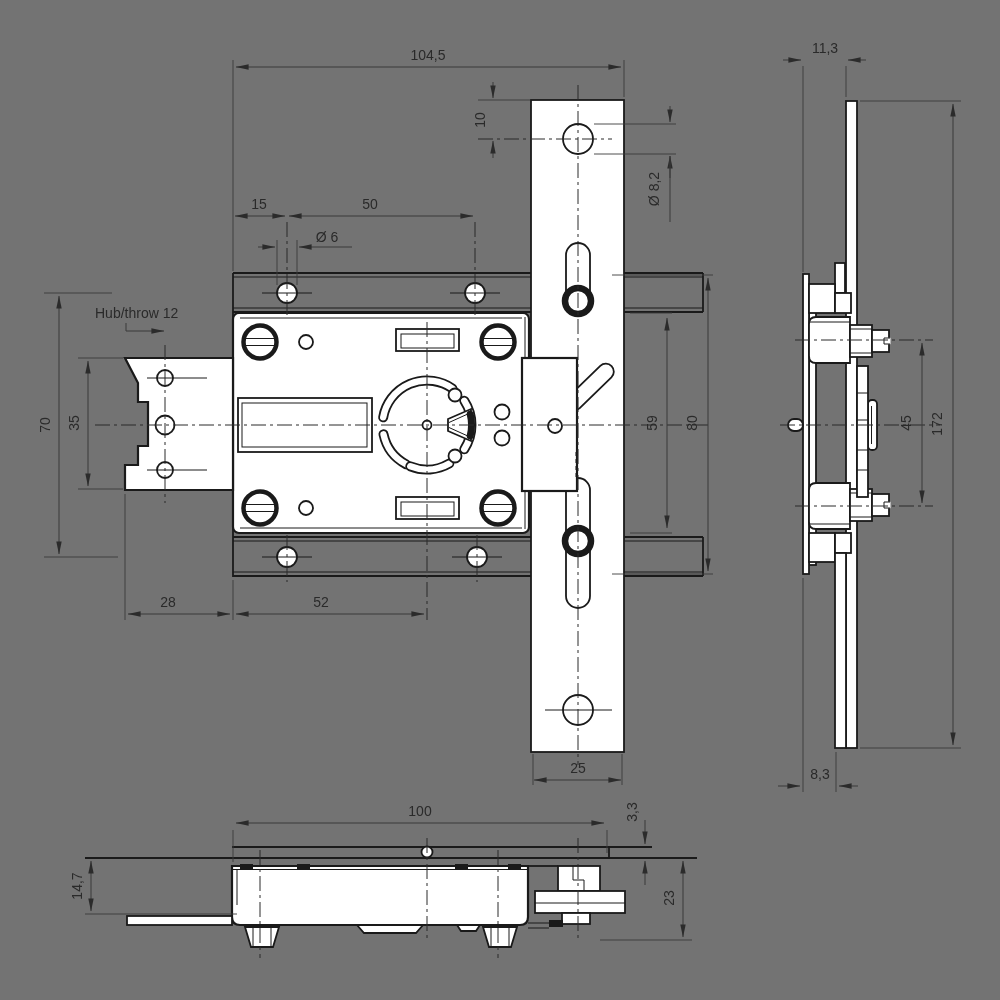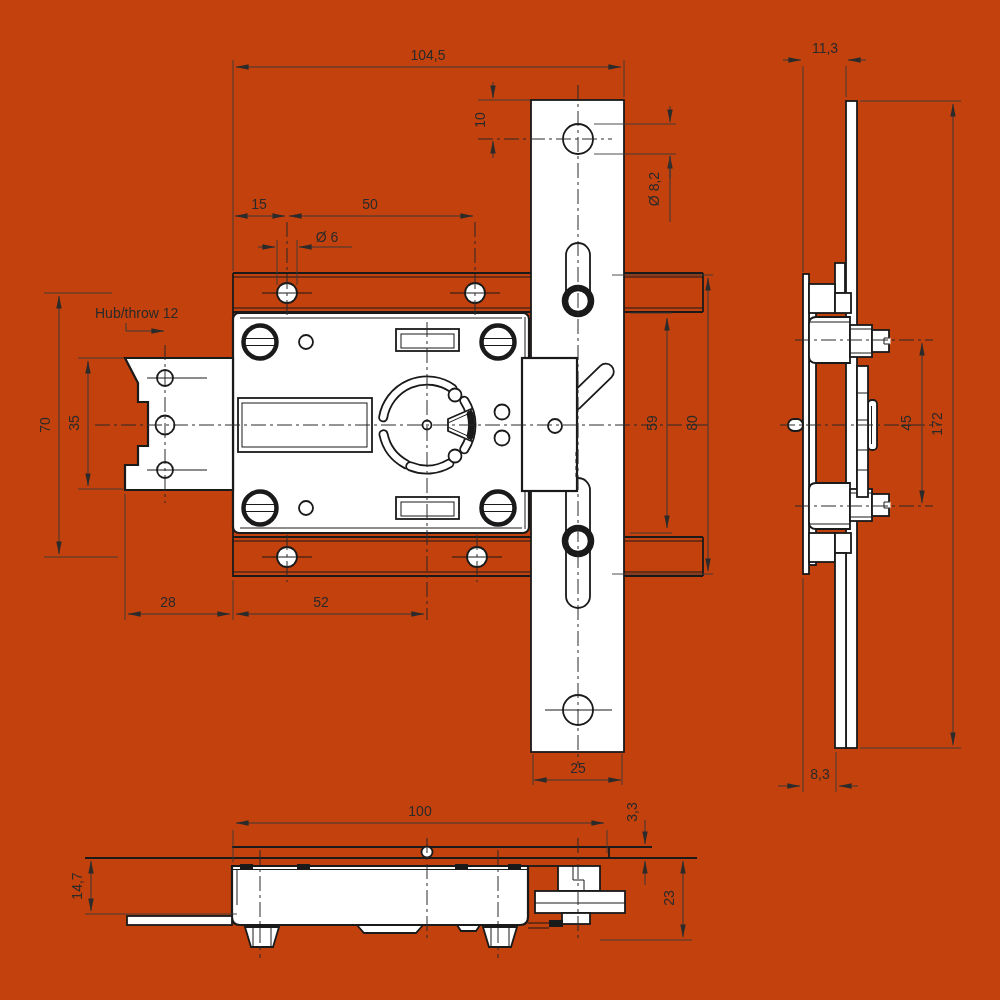--- a/index.html
+++ b/index.html
@@ -3,7 +3,7 @@
 <meta charset="utf-8">
 <style>
   html,body{margin:0;padding:0;background:#ffffff;}
-  .page{width:1000px;height:1000px;background:#c2410c;position:relative;font-family:"Liberation Sans",sans-serif;}
+  .page{width:1000px;height:1000px;background:#737373;position:relative;font-family:"Liberation Sans",sans-serif;}
   svg{display:block;}
   
   .o  {fill:#fff;stroke:#1a1a1a;stroke-width:1.8;}

